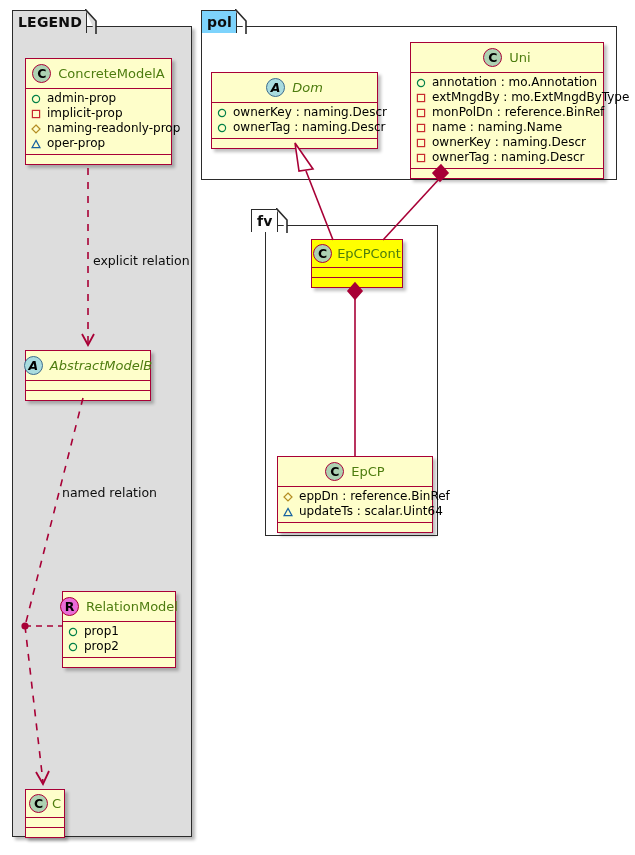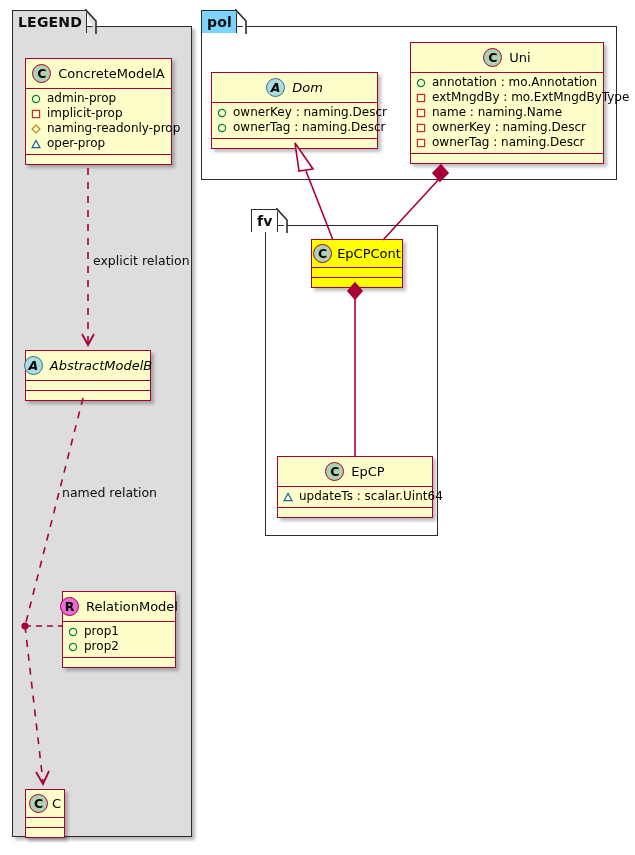--- a/index.html
+++ b/index.html
@@ -24,7 +24,7 @@
   .cls.hilite{background:#ffff00;}
   .cls-hdr{display:flex;align-items:center;justify-content:center;gap:7px;
            padding:5px 8px 5px 8px;border-bottom:1.5px solid #a80036;}
-  .cls-name{font-size:13px;color:#000000;white-space:nowrap;}
+  .cls-name{font-size:13px;color:#4d7c0f;white-space:nowrap;}
   .cls-name.italic{font-style:italic;text-align:center;}
   .cls-attrs{border-bottom:1.5px solid #a80036;padding:2px 4px 3px 5px;}
   .cls-ops{height:9px;}

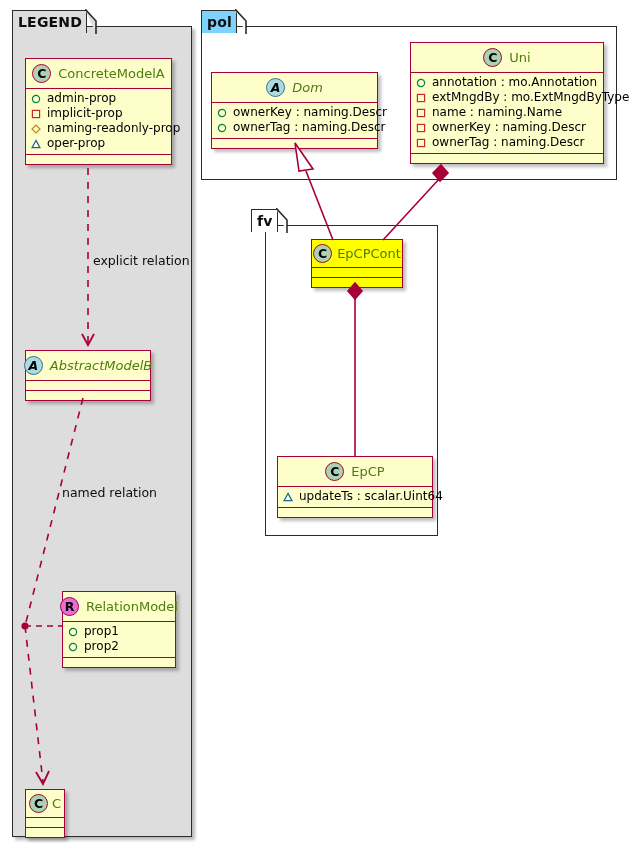--- a/index.html
+++ b/index.html
@@ -196,6 +196,12 @@
         <svg class="g" viewBox="0 0 10 10">
             <rect x="1.4" y="1.4" width="7.2" height="7.2" fill="none" stroke="#c82930" stroke-width="1.2"></rect>
           </svg>
+        <span>monPolDn : reference.BinRef</span>
+      </div>
+      <div class="attr">
+        <svg class="g" viewBox="0 0 10 10">
+            <rect x="1.4" y="1.4" width="7.2" height="7.2" fill="none" stroke="#c82930" stroke-width="1.2"></rect>
+          </svg>
         <span>name : naming.Name</span>
       </div>
       <div class="attr">

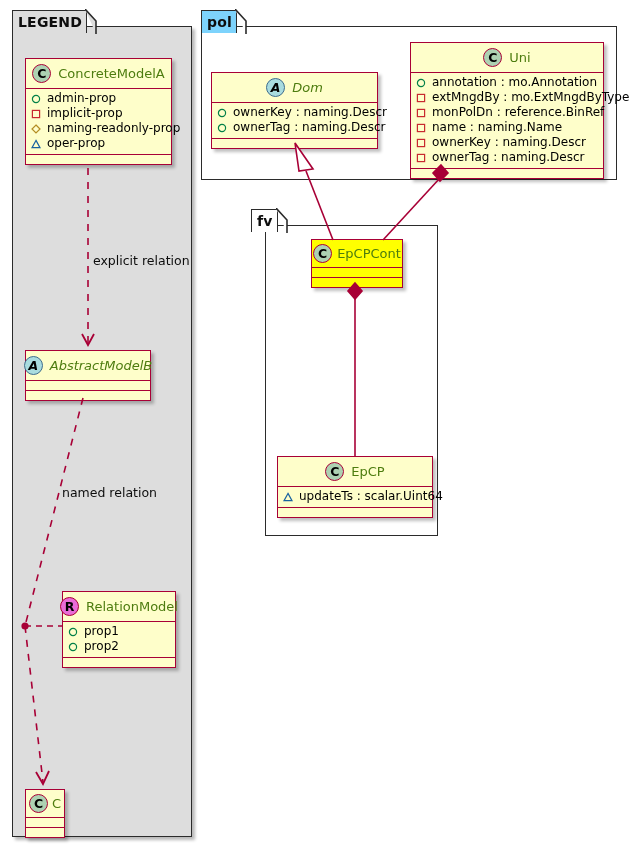--- a/index.html
+++ b/index.html
@@ -247,6 +247,12 @@
     <div class="cls-attrs">
       <div class="attr">
         <svg class="g" viewBox="0 0 10 10">
+            <polygon points="5,1 9,5 5,9 1,5" fill="none" stroke="#b38d22" stroke-width="1.2"></polygon>
+          </svg>
+        <span>eppDn : reference.BinRef</span>
+      </div>
+      <div class="attr">
+        <svg class="g" viewBox="0 0 10 10">
             <polygon points="5,1.4 9,8.6 1,8.6" fill="none" stroke="#1963a0" stroke-width="1.2"></polygon>
           </svg>
         <span>updateTs : scalar.Uint64</span>

